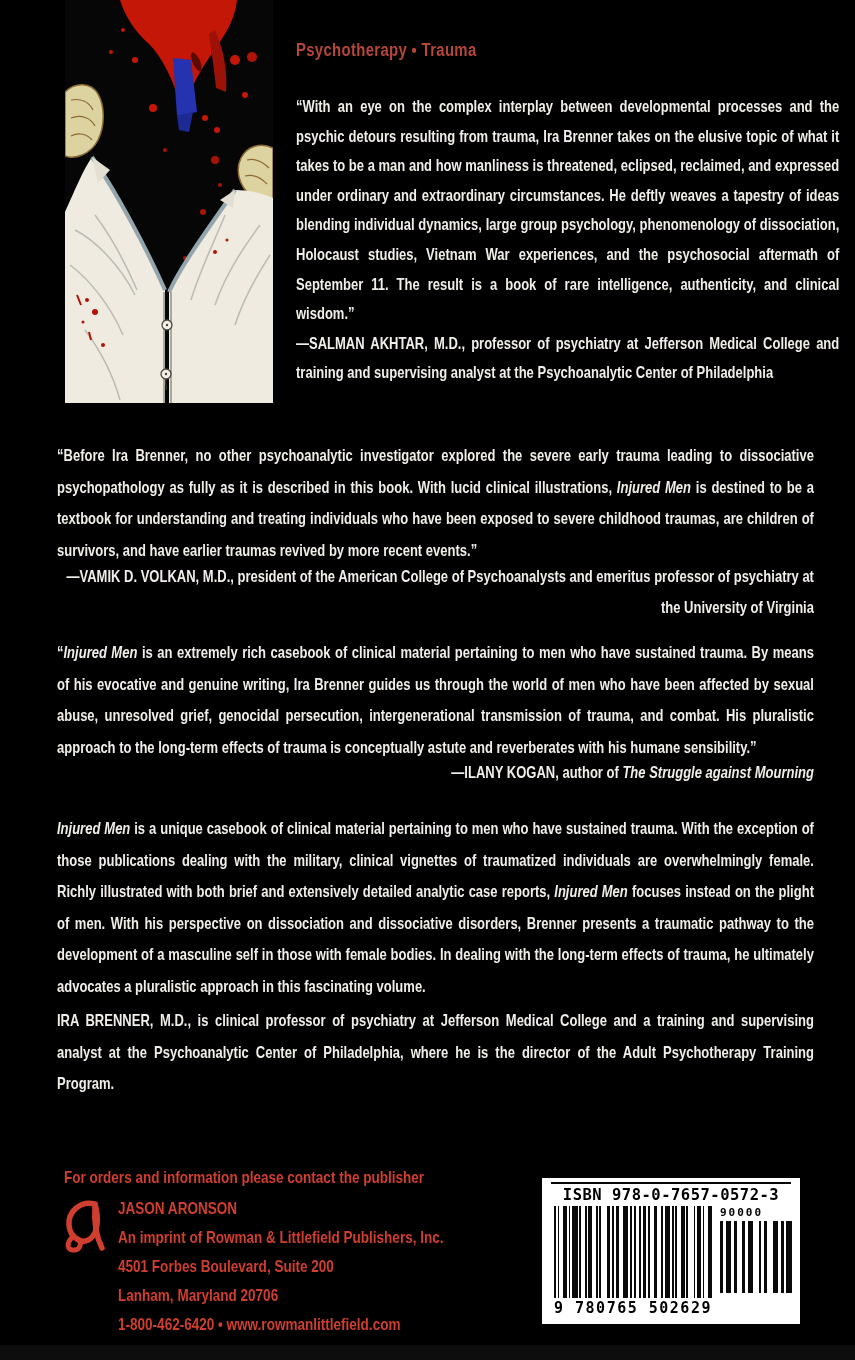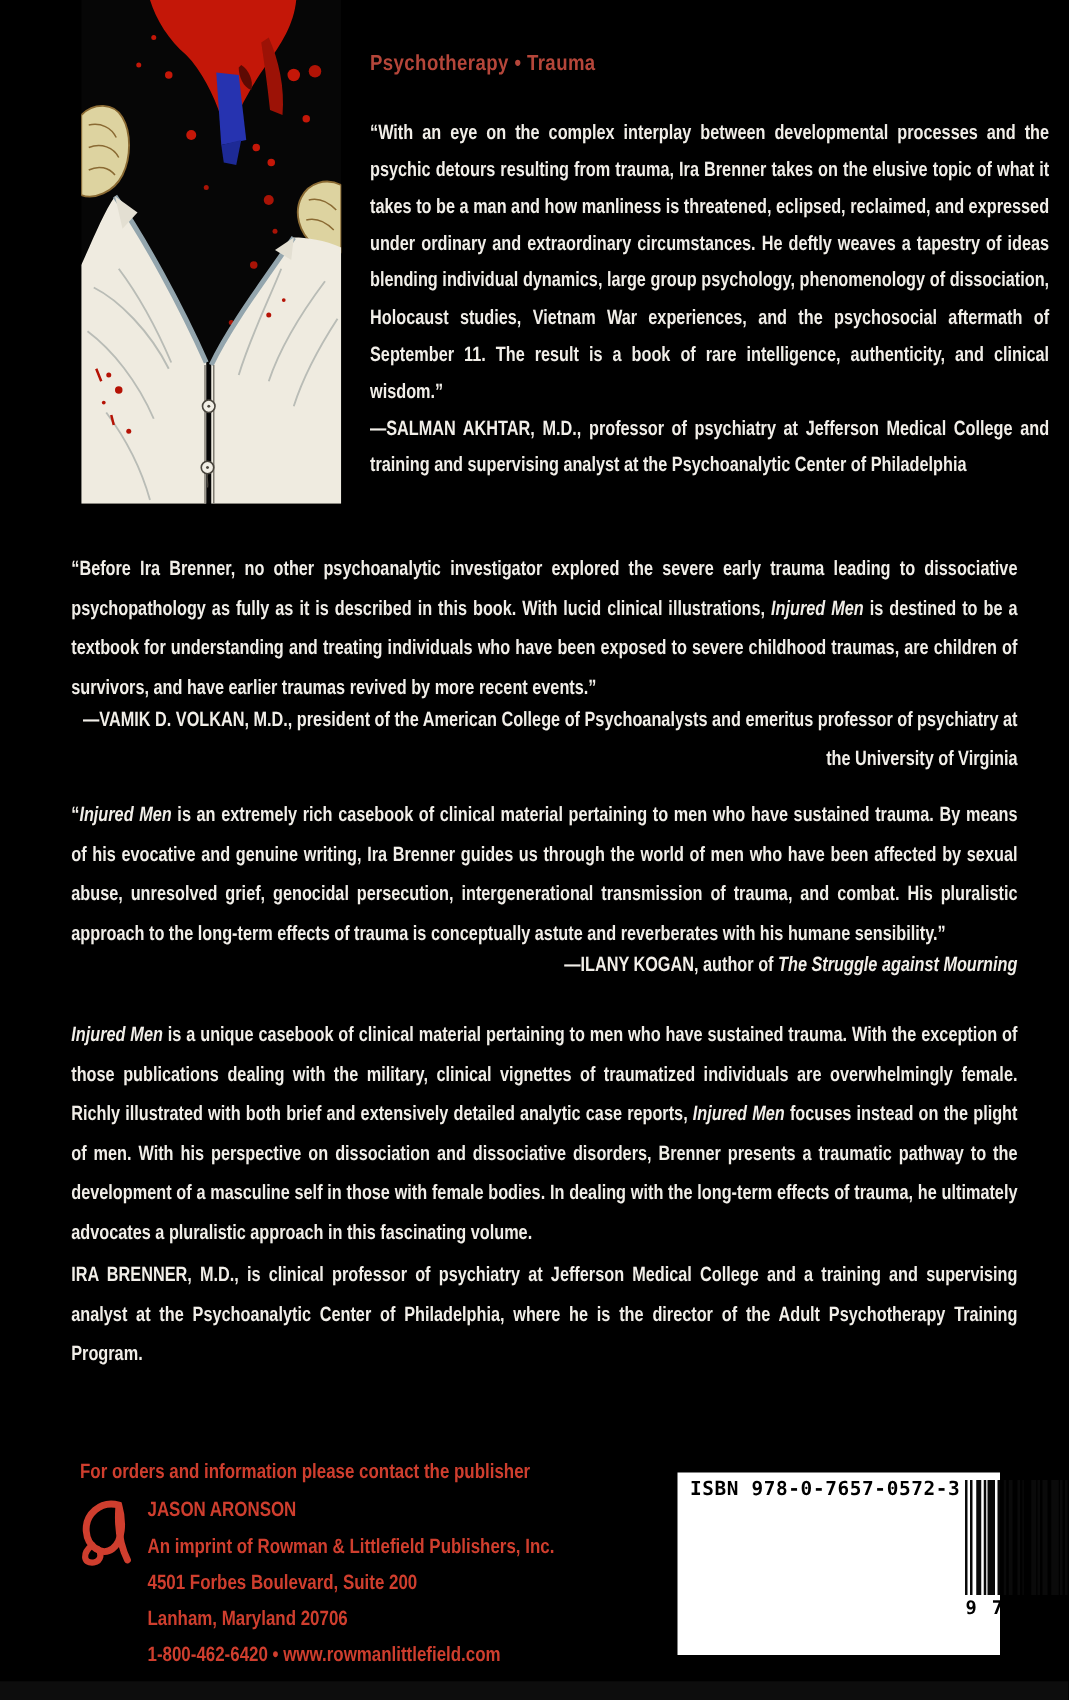--- a/index.html
+++ b/index.html
@@ -38,7 +38,7 @@
   .barcode {
     position:absolute; left:542px; top:1178px; width:258px; height:146px;
     background:#ffffff; box-sizing:border-box; padding:4px 8px 0 8px;
-    display:flex; color:#000;
+    display:flex; flex-direction:column; color:#000;
   }
   .isbn-rule { height:2px; background:#050505; margin:0 1px 2px 1px; }
   .isbn-label {

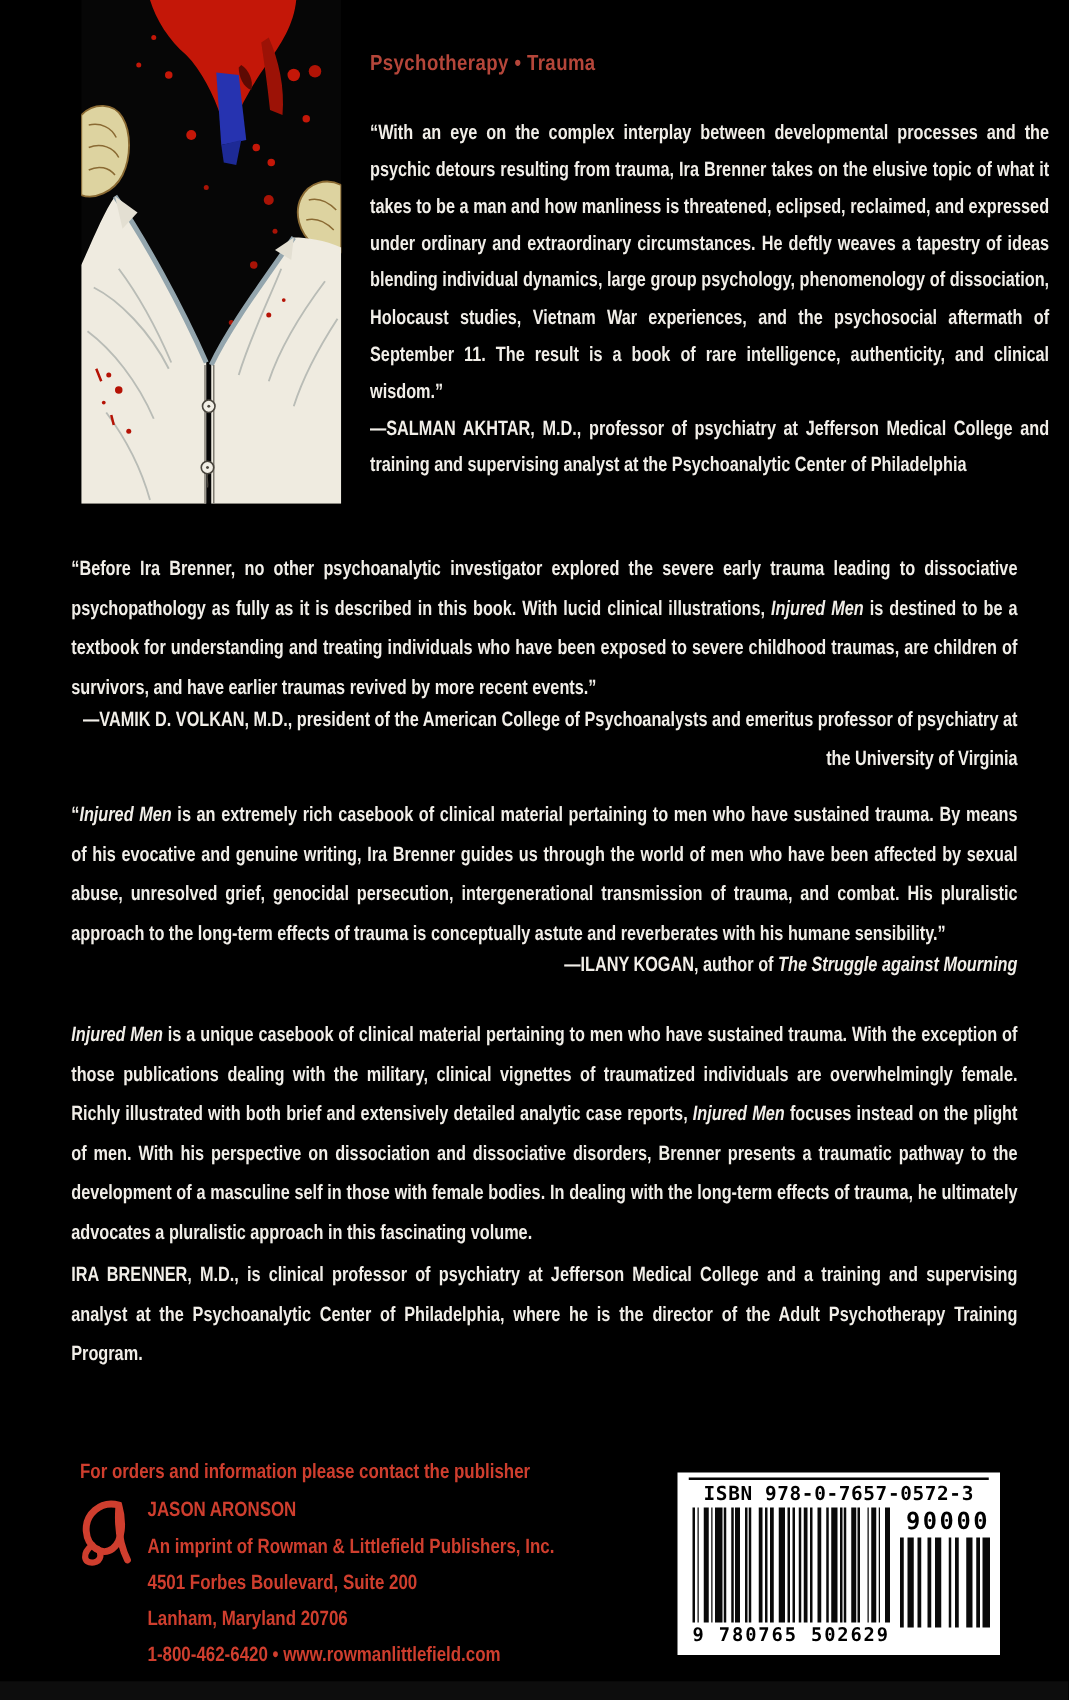--- a/index.html
+++ b/index.html
@@ -57,8 +57,8 @@
   }
   .supp-wrap { width:80px; margin-left:8px; display:flex; flex-direction:column; }
   .supp-label {
-    text-align:right; font-family:"DejaVu Sans Mono", monospace;
-    font-weight:bold; font-size:19px; letter-spacing:2px;
+    text-align:left; font-family:"DejaVu Sans Mono", monospace;
+    font-weight:bold; font-size:11px; letter-spacing:2px;
   }
   #supp-bars { height:72px; margin-top:2px; }
   .bottom-strip { position:absolute; left:0; top:1345px; width:855px; height:15px; background:#0d0d0d; }

